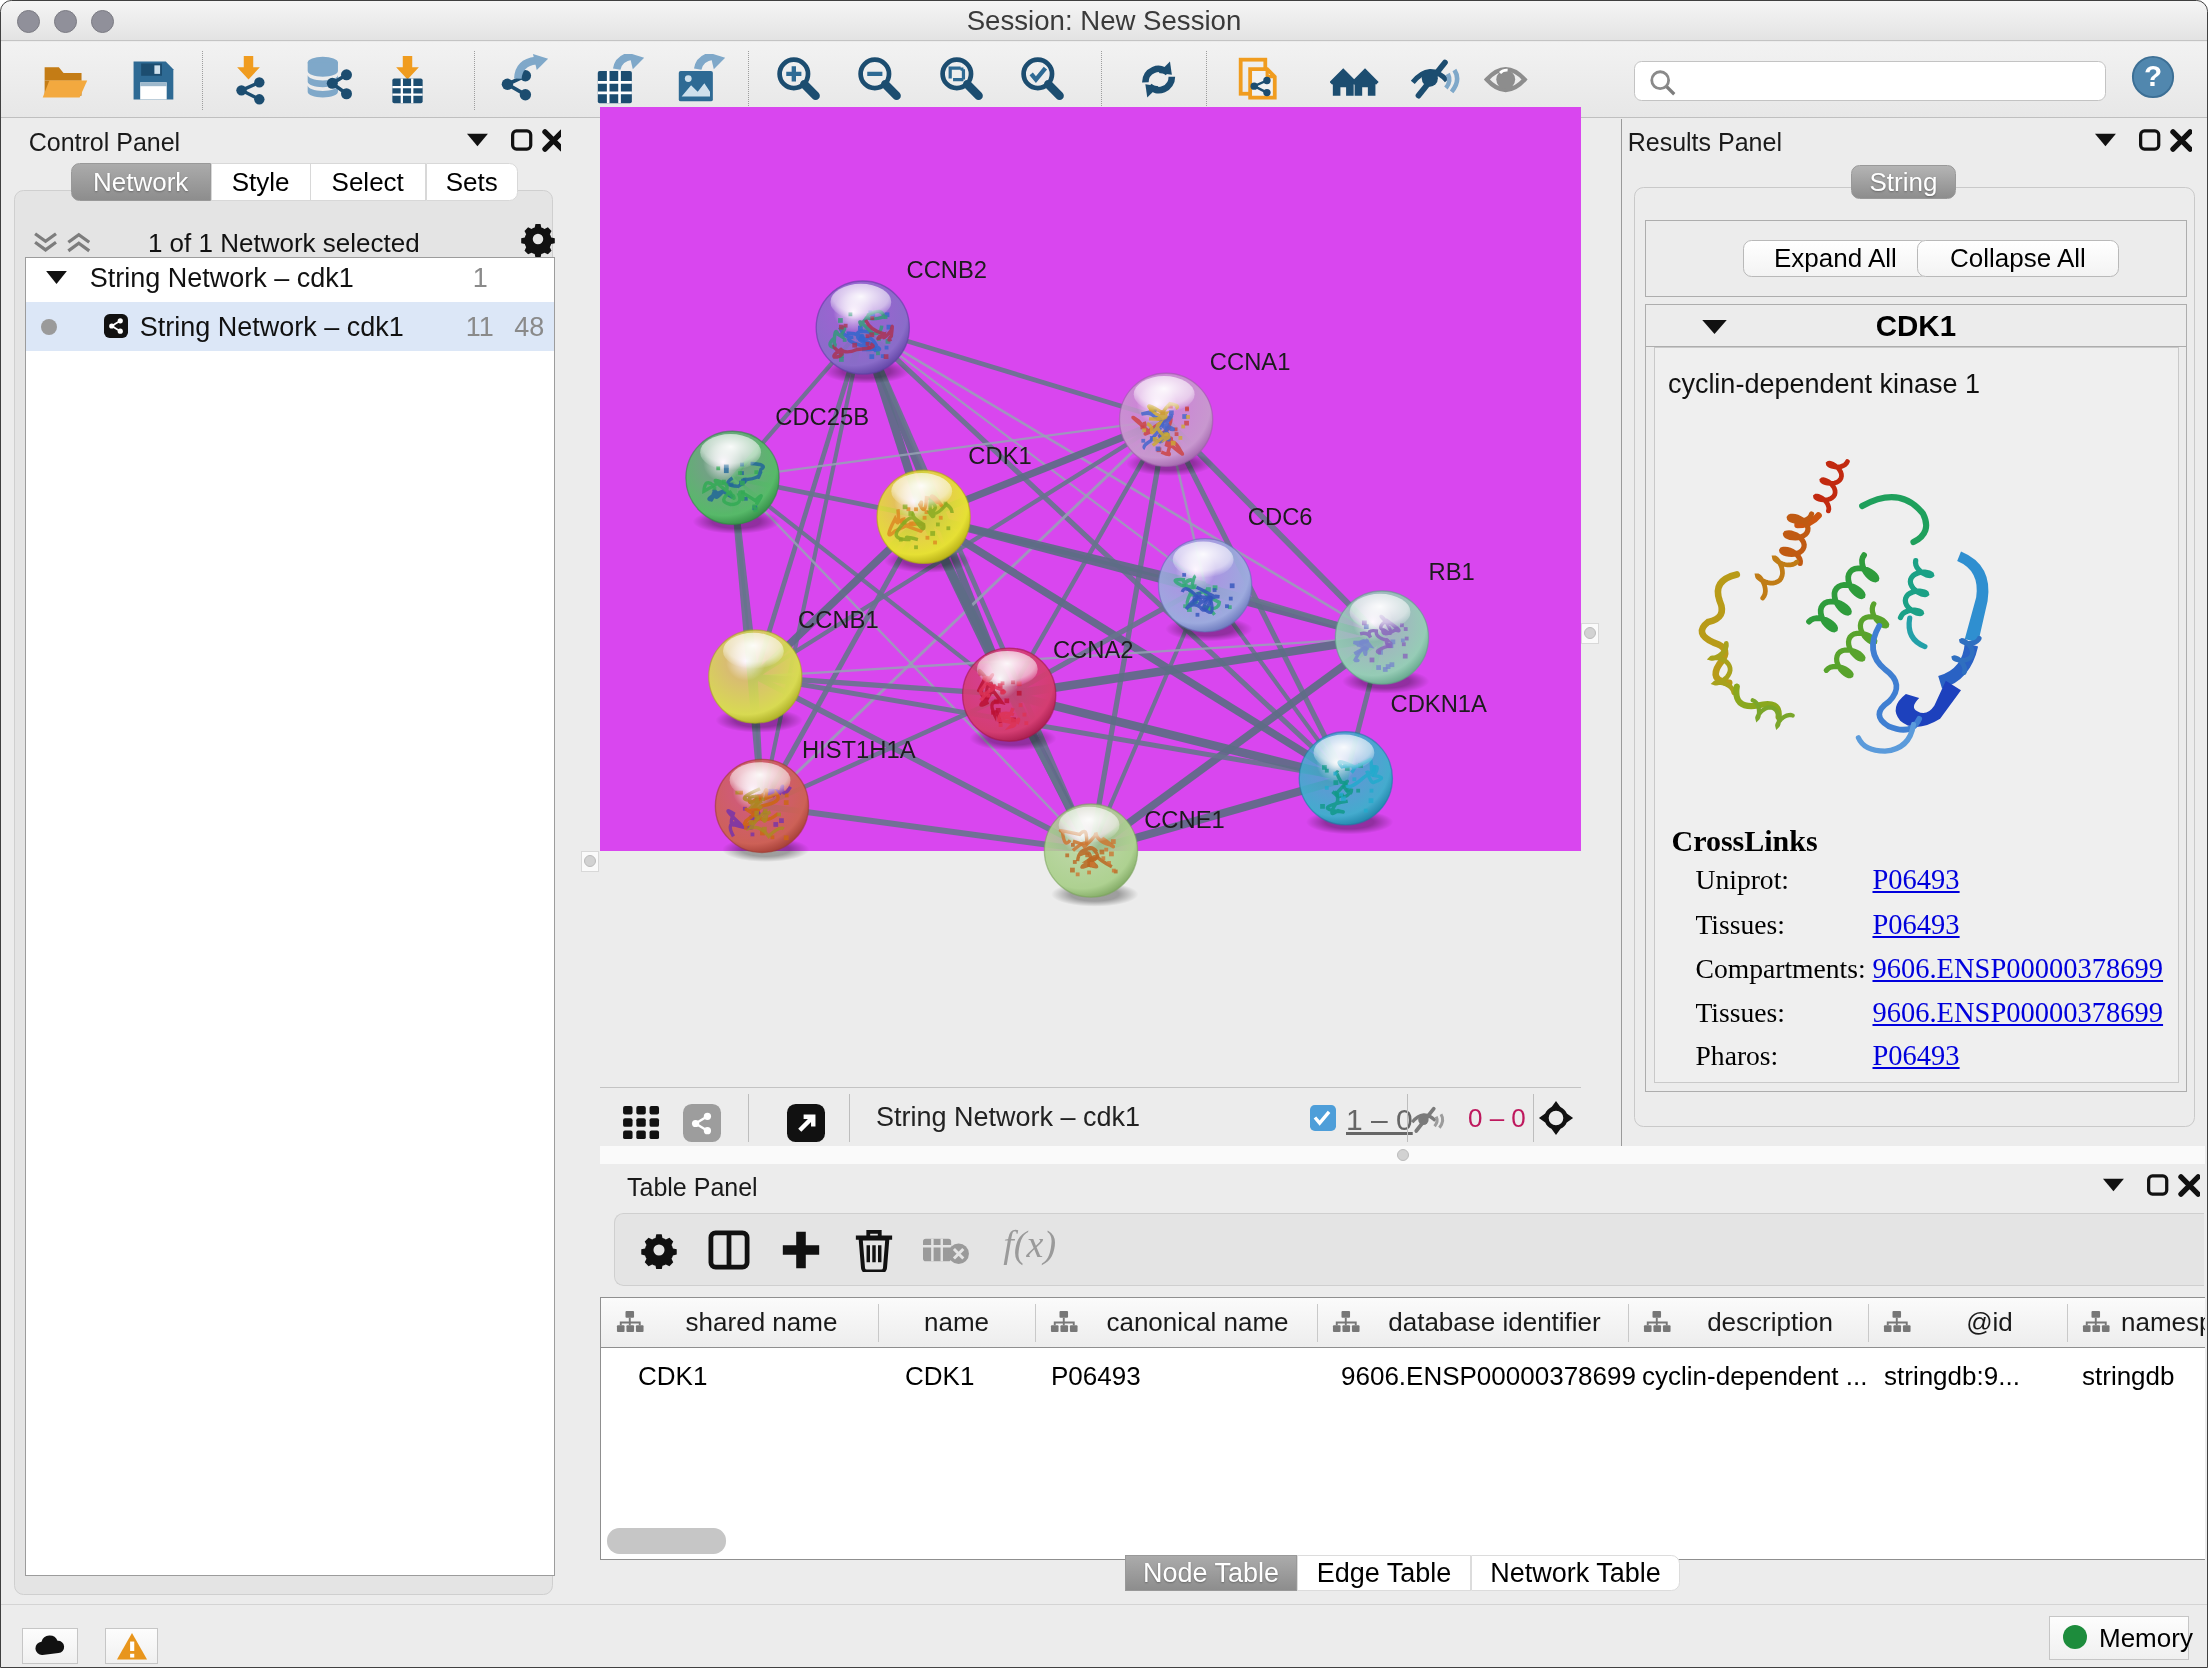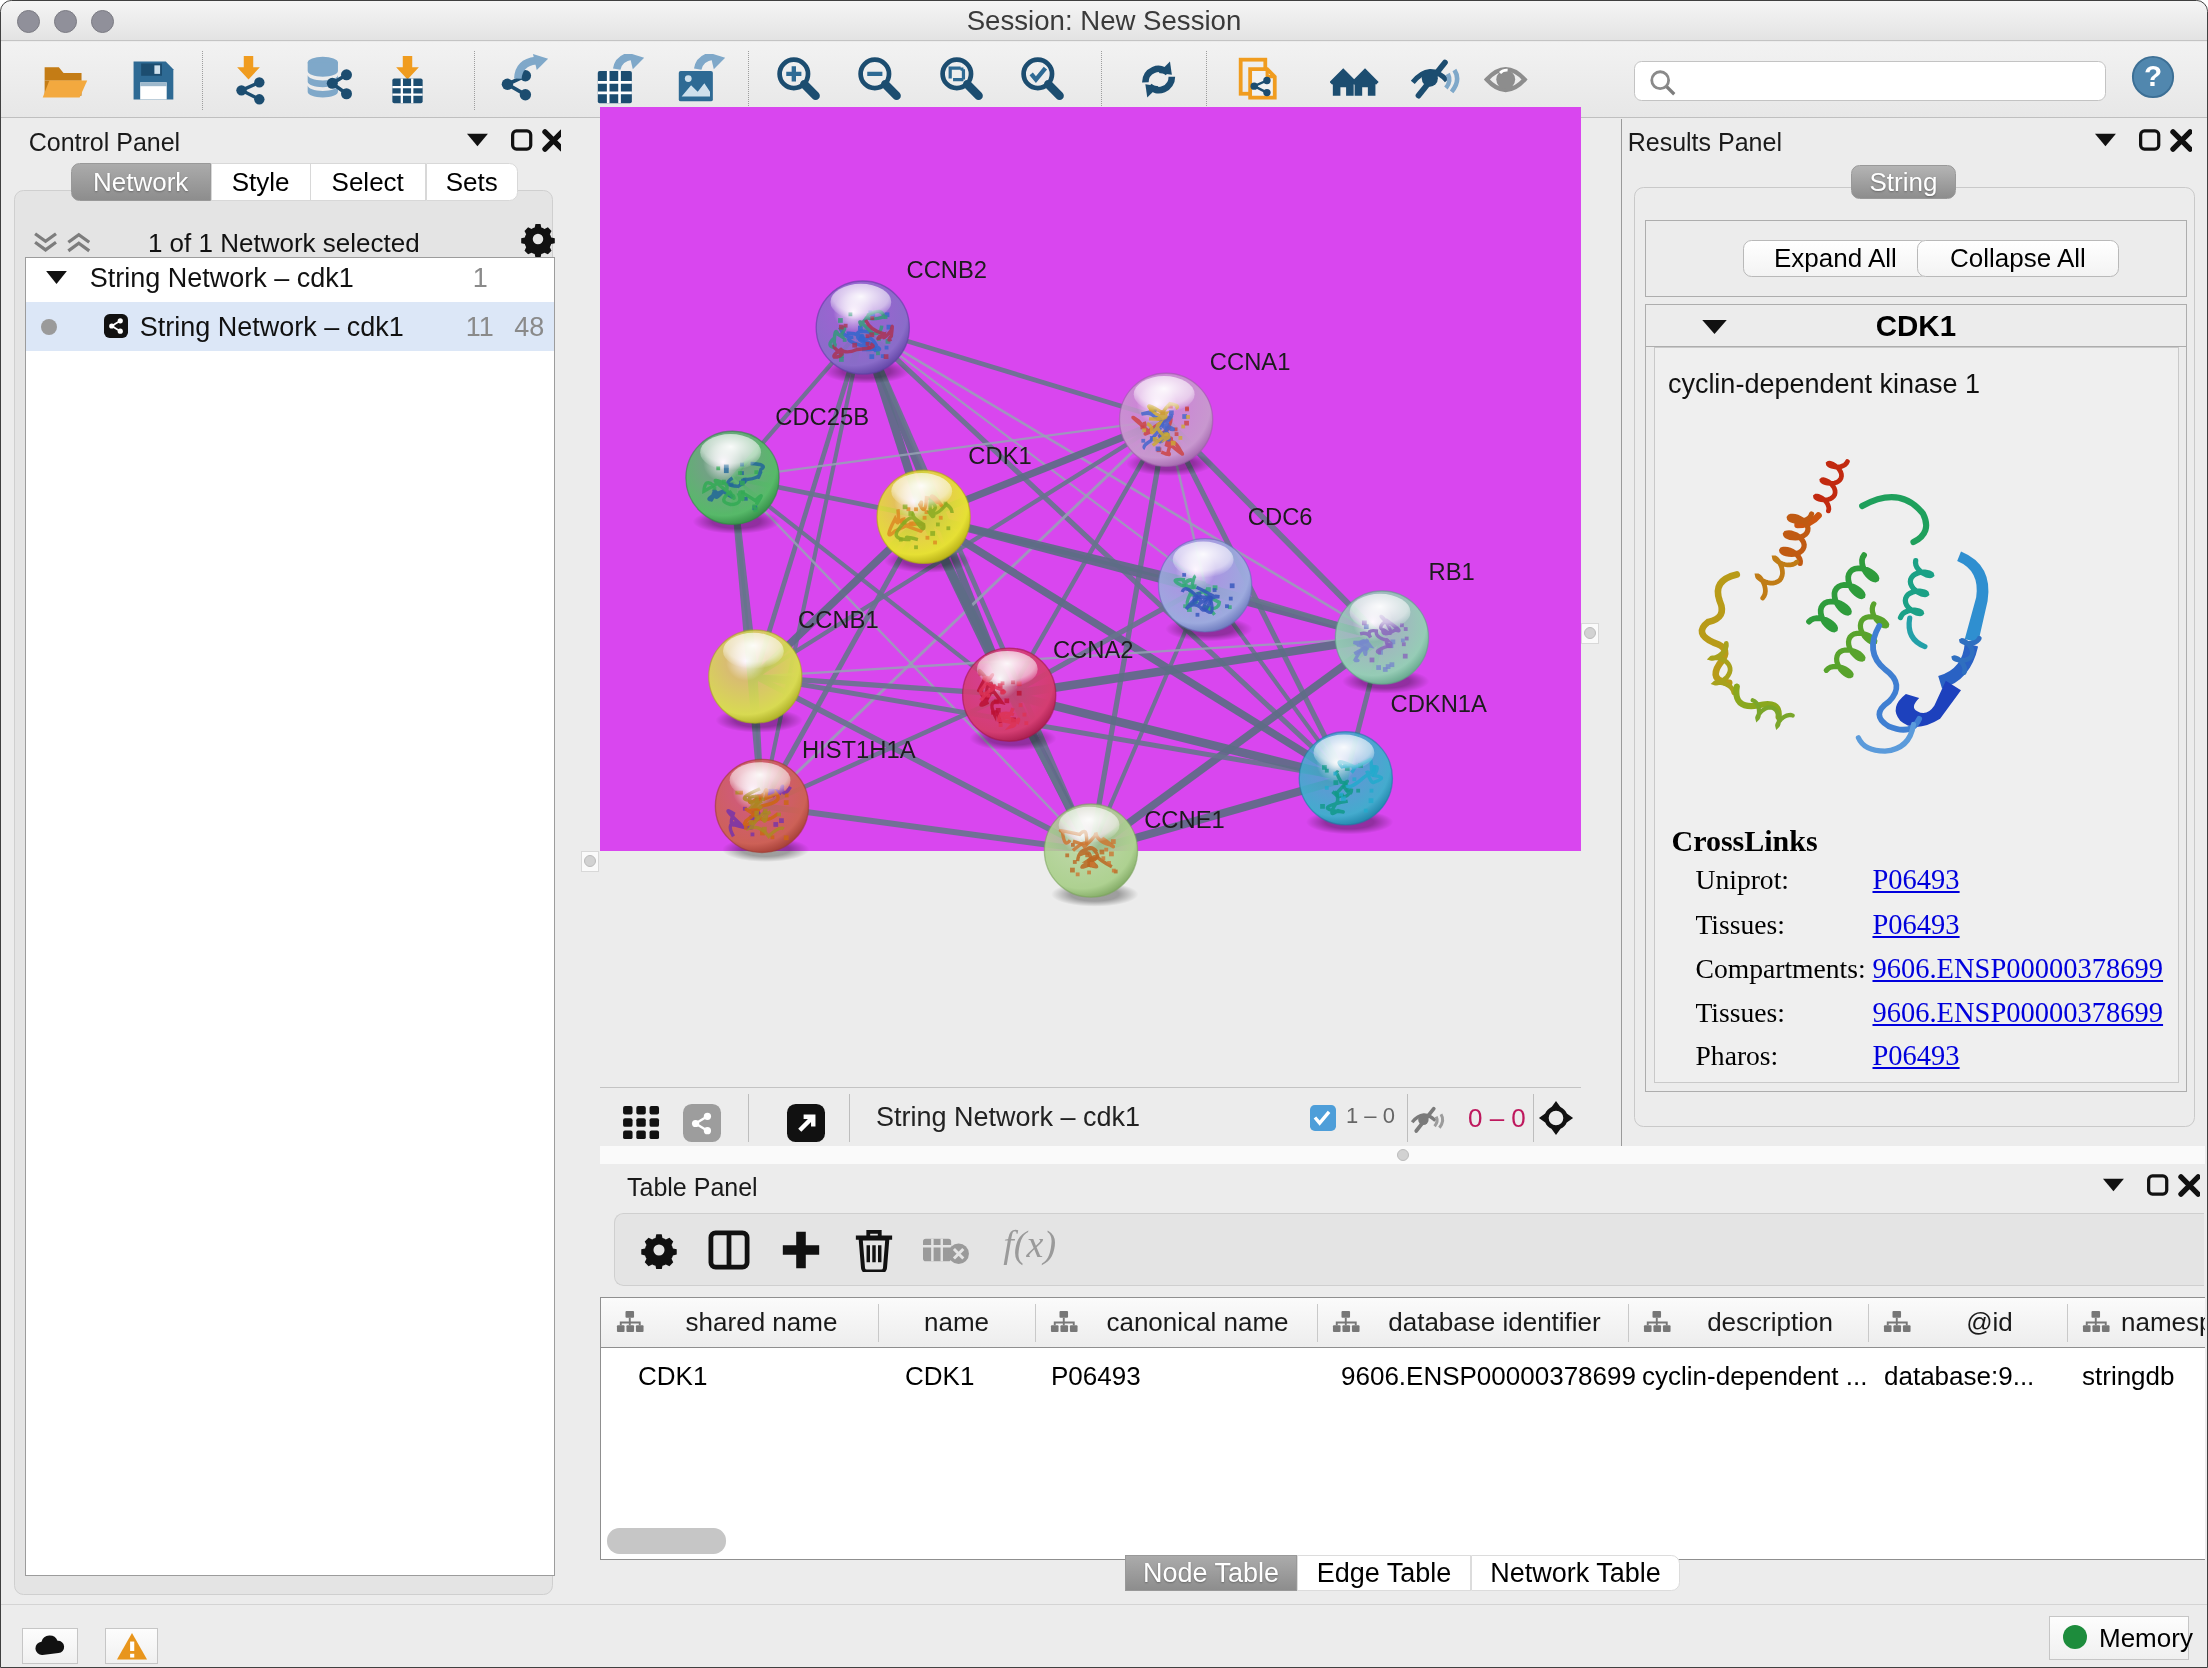--- a/index.html
+++ b/index.html
@@ -690,7 +690,7 @@
 <svg style="position:absolute;left:713px;top:22px" width="18" height="16" viewBox="0 0 19 17">
         <path d="M2 8 l5 6 10 -12" stroke="#fff" stroke-width="3.6" fill="none"></path>
       </svg>
-<div style="position:absolute;left:746px;top:15px;font-size:22px;color:#666;">1 – 0</div>
+<div style="position:absolute;left:746px;top:15px;font-size:30px;color:#666;text-decoration:underline;">1 – 0</div>
 <div class="nbsep" style="left:807px"></div>
 <svg style="position:absolute;left:808px;top:15px" width="42" height="32" viewBox="0 0 50 40">
 <path d="M4 24 q14 -17 29 -2" fill="none" stroke="#7a7a7a" stroke-width="4.2"></path>

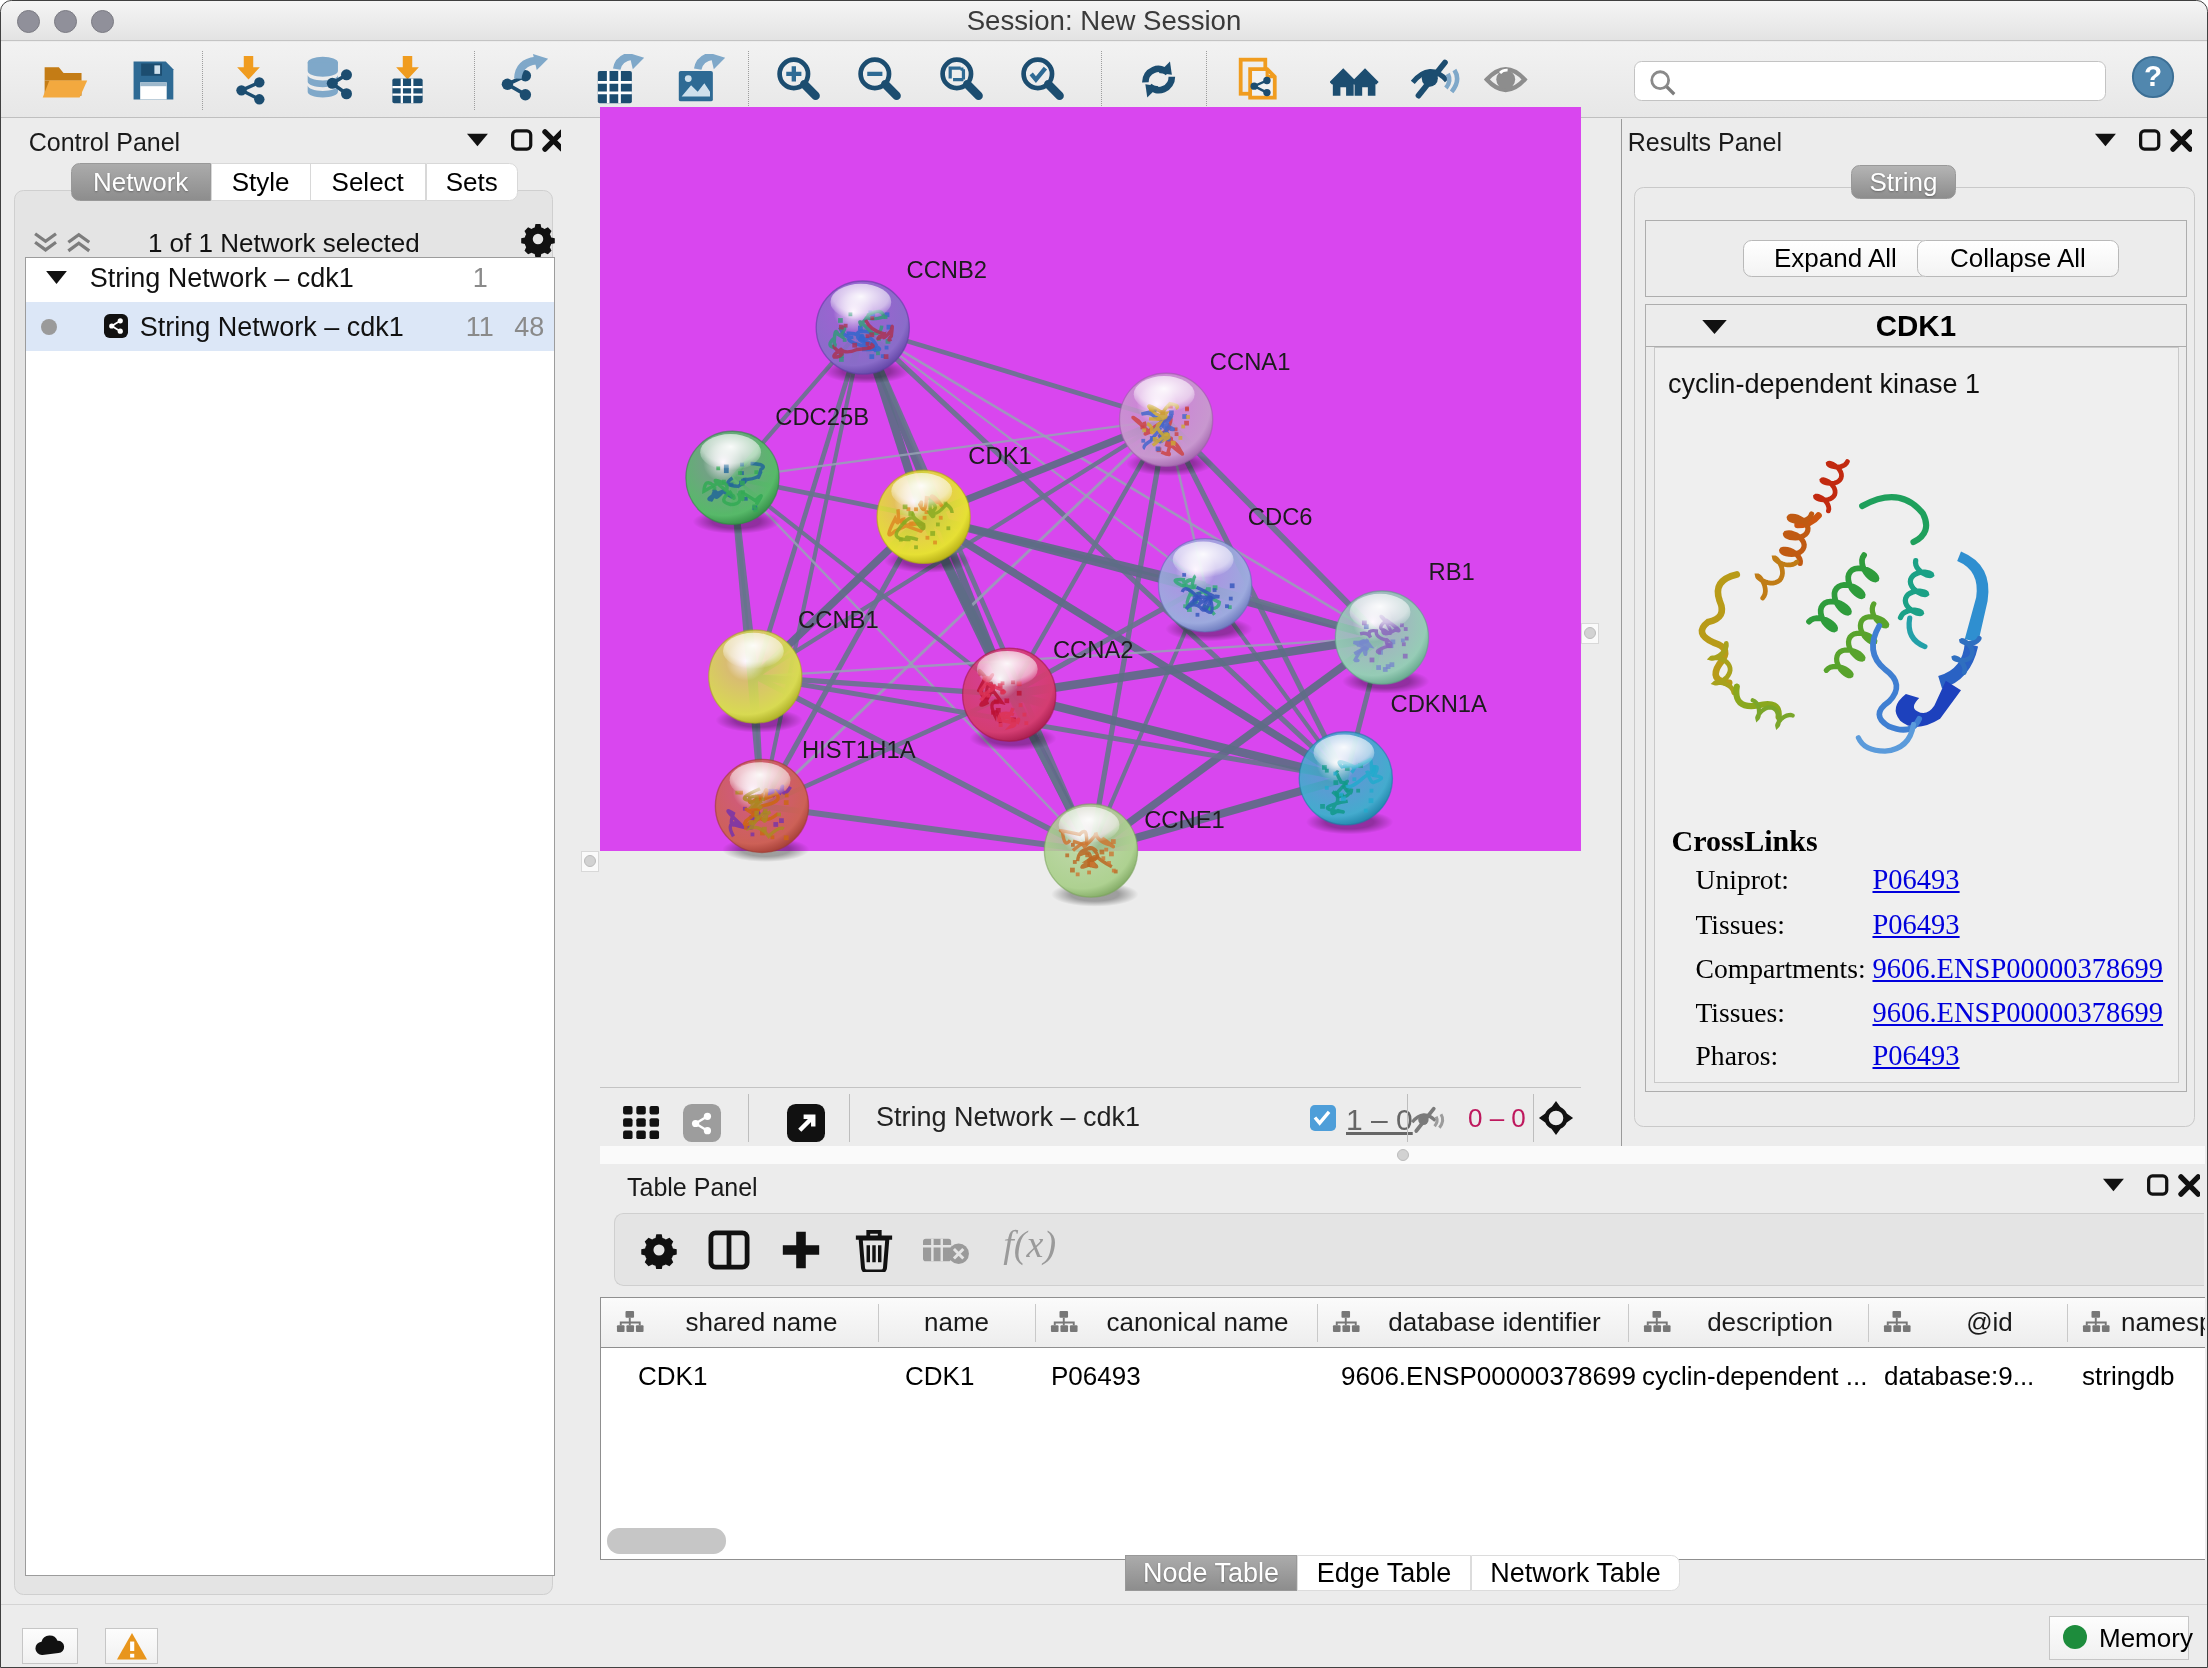--- a/index.html
+++ b/index.html
@@ -883,7 +883,7 @@
 <div class="tdcell" style="left:450px;">P06493</div>
 <div class="tdcell" style="left:740px;">9606.ENSP00000378699</div>
 <div class="tdcell" style="left:1041px;">cyclin-dependent ...</div>
-<div class="tdcell" style="left:1283px;">database:9...</div>
+<div class="tdcell" style="left:1283px;">stringdb:9...</div>
 <div class="tdcell" style="left:1481px;">stringdb</div>
 <div id="hthumb"></div>
       </div>

